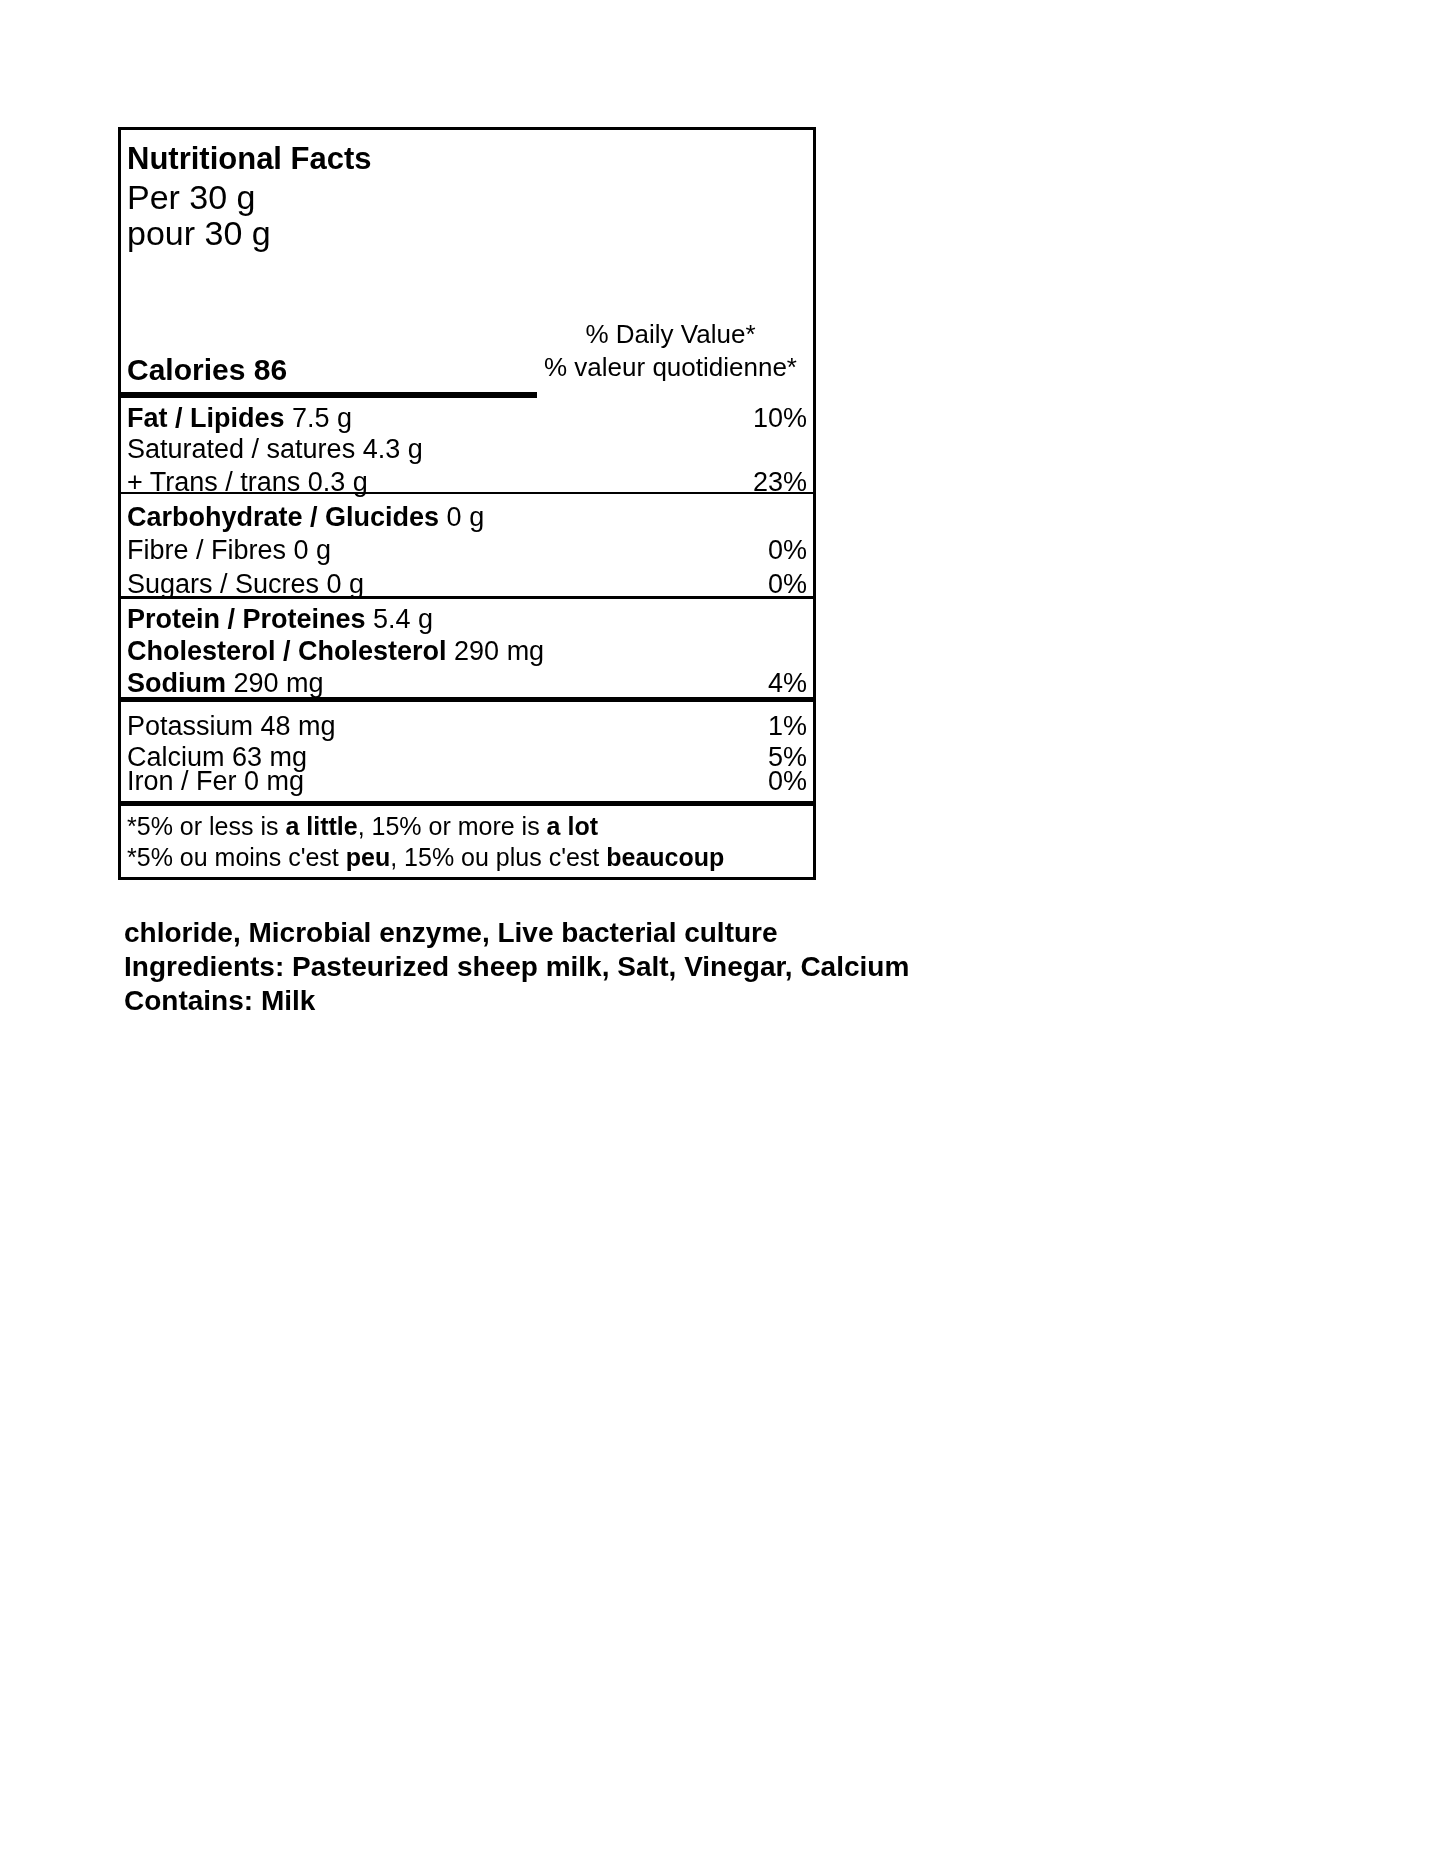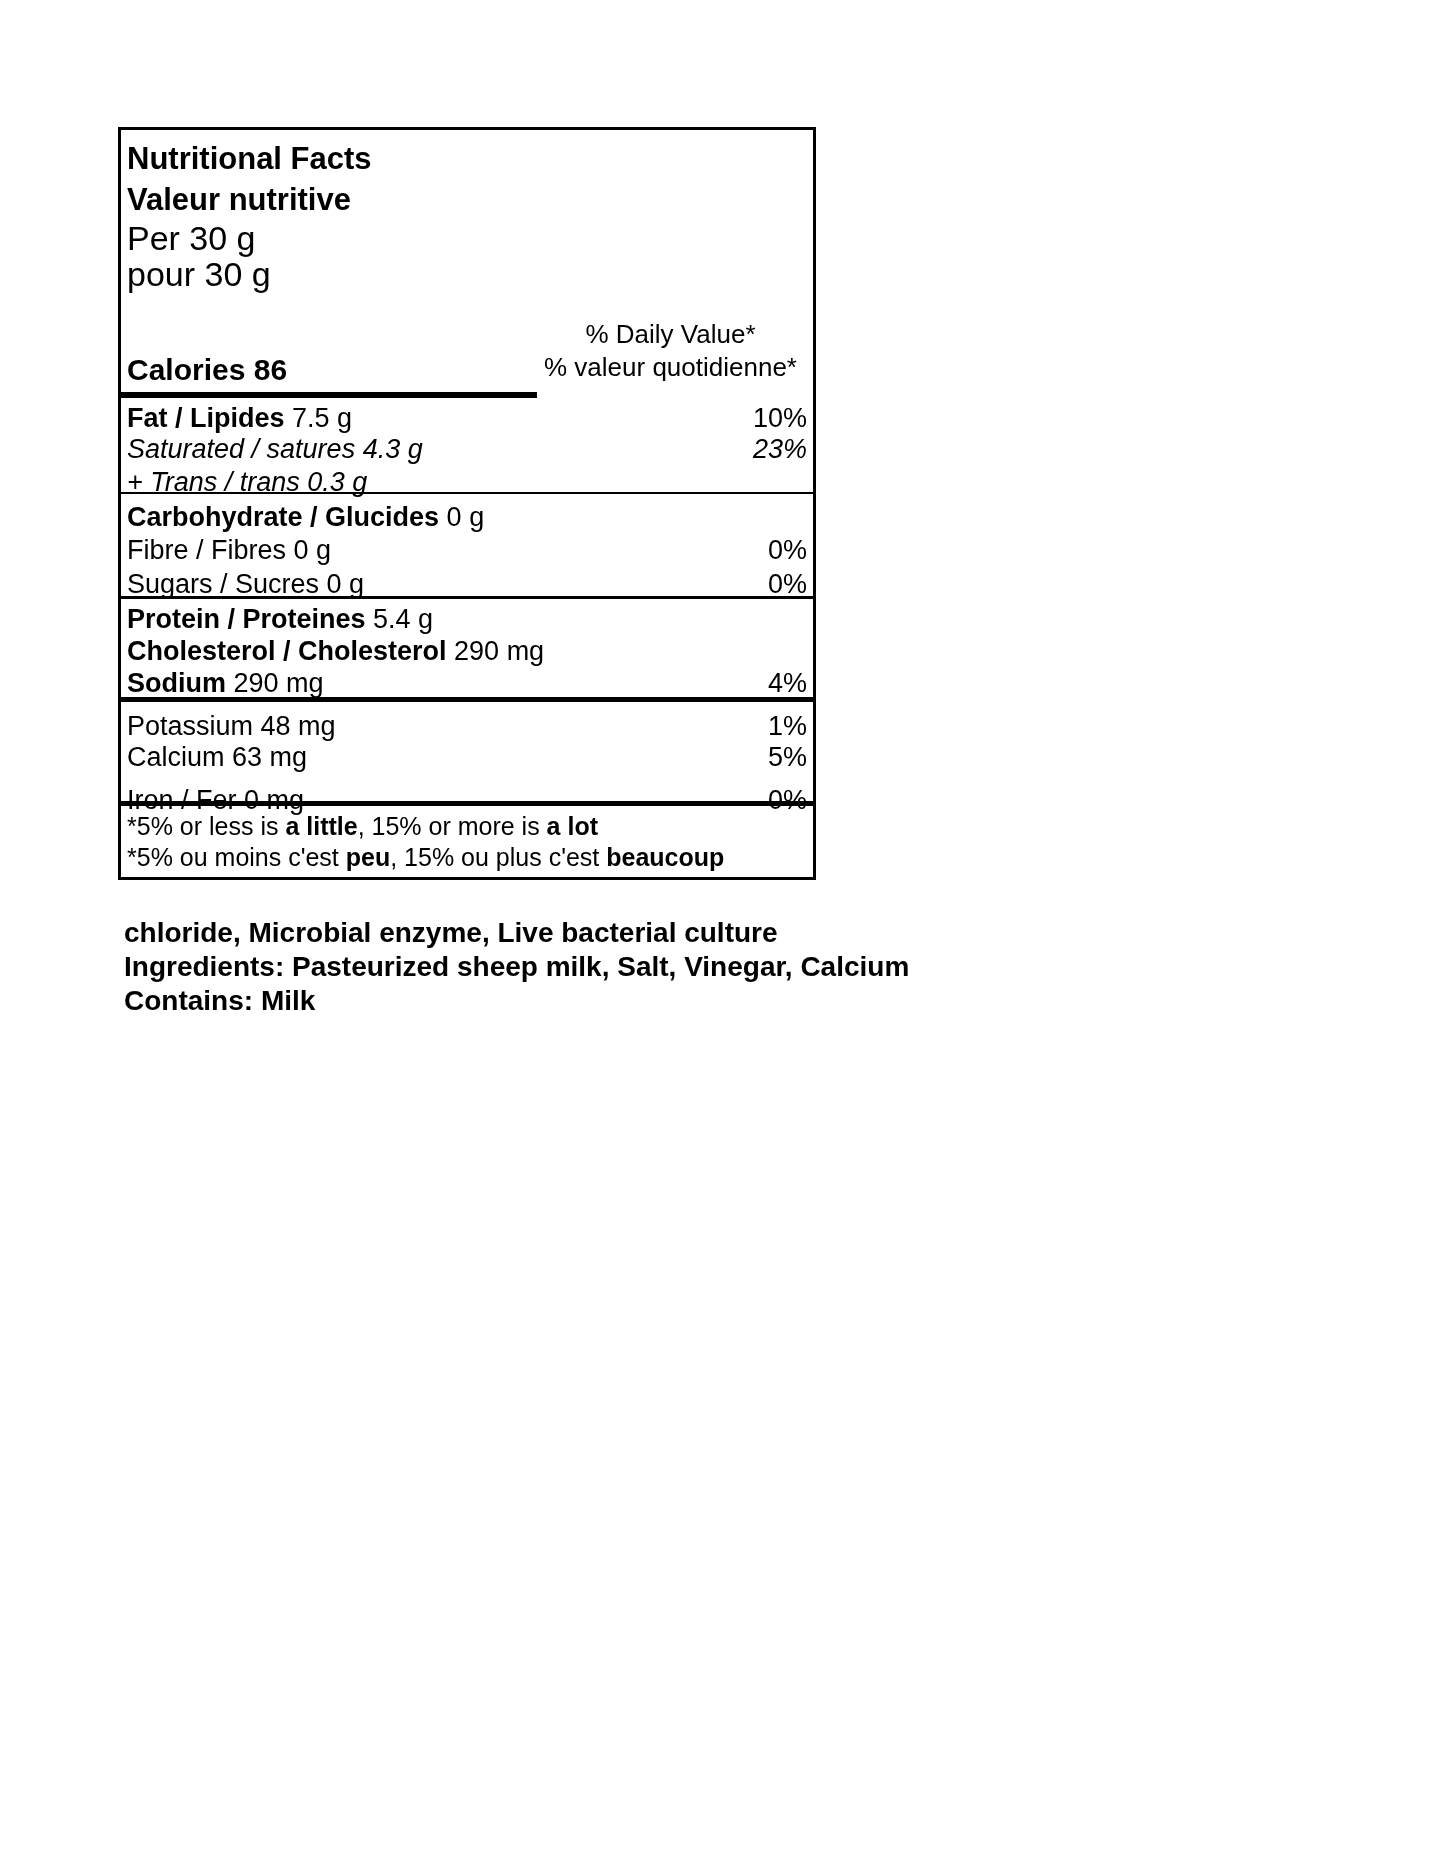--- a/index.html
+++ b/index.html
@@ -109,7 +109,6 @@
 
     <div class="hdr">
       <div class="title">Nutritional Facts</div>
-      <div class="title">Valeur nutritive</div>
       <div class="serving">Per 30 g</div>
       <div class="serving">pour 30 g</div>
     </div>

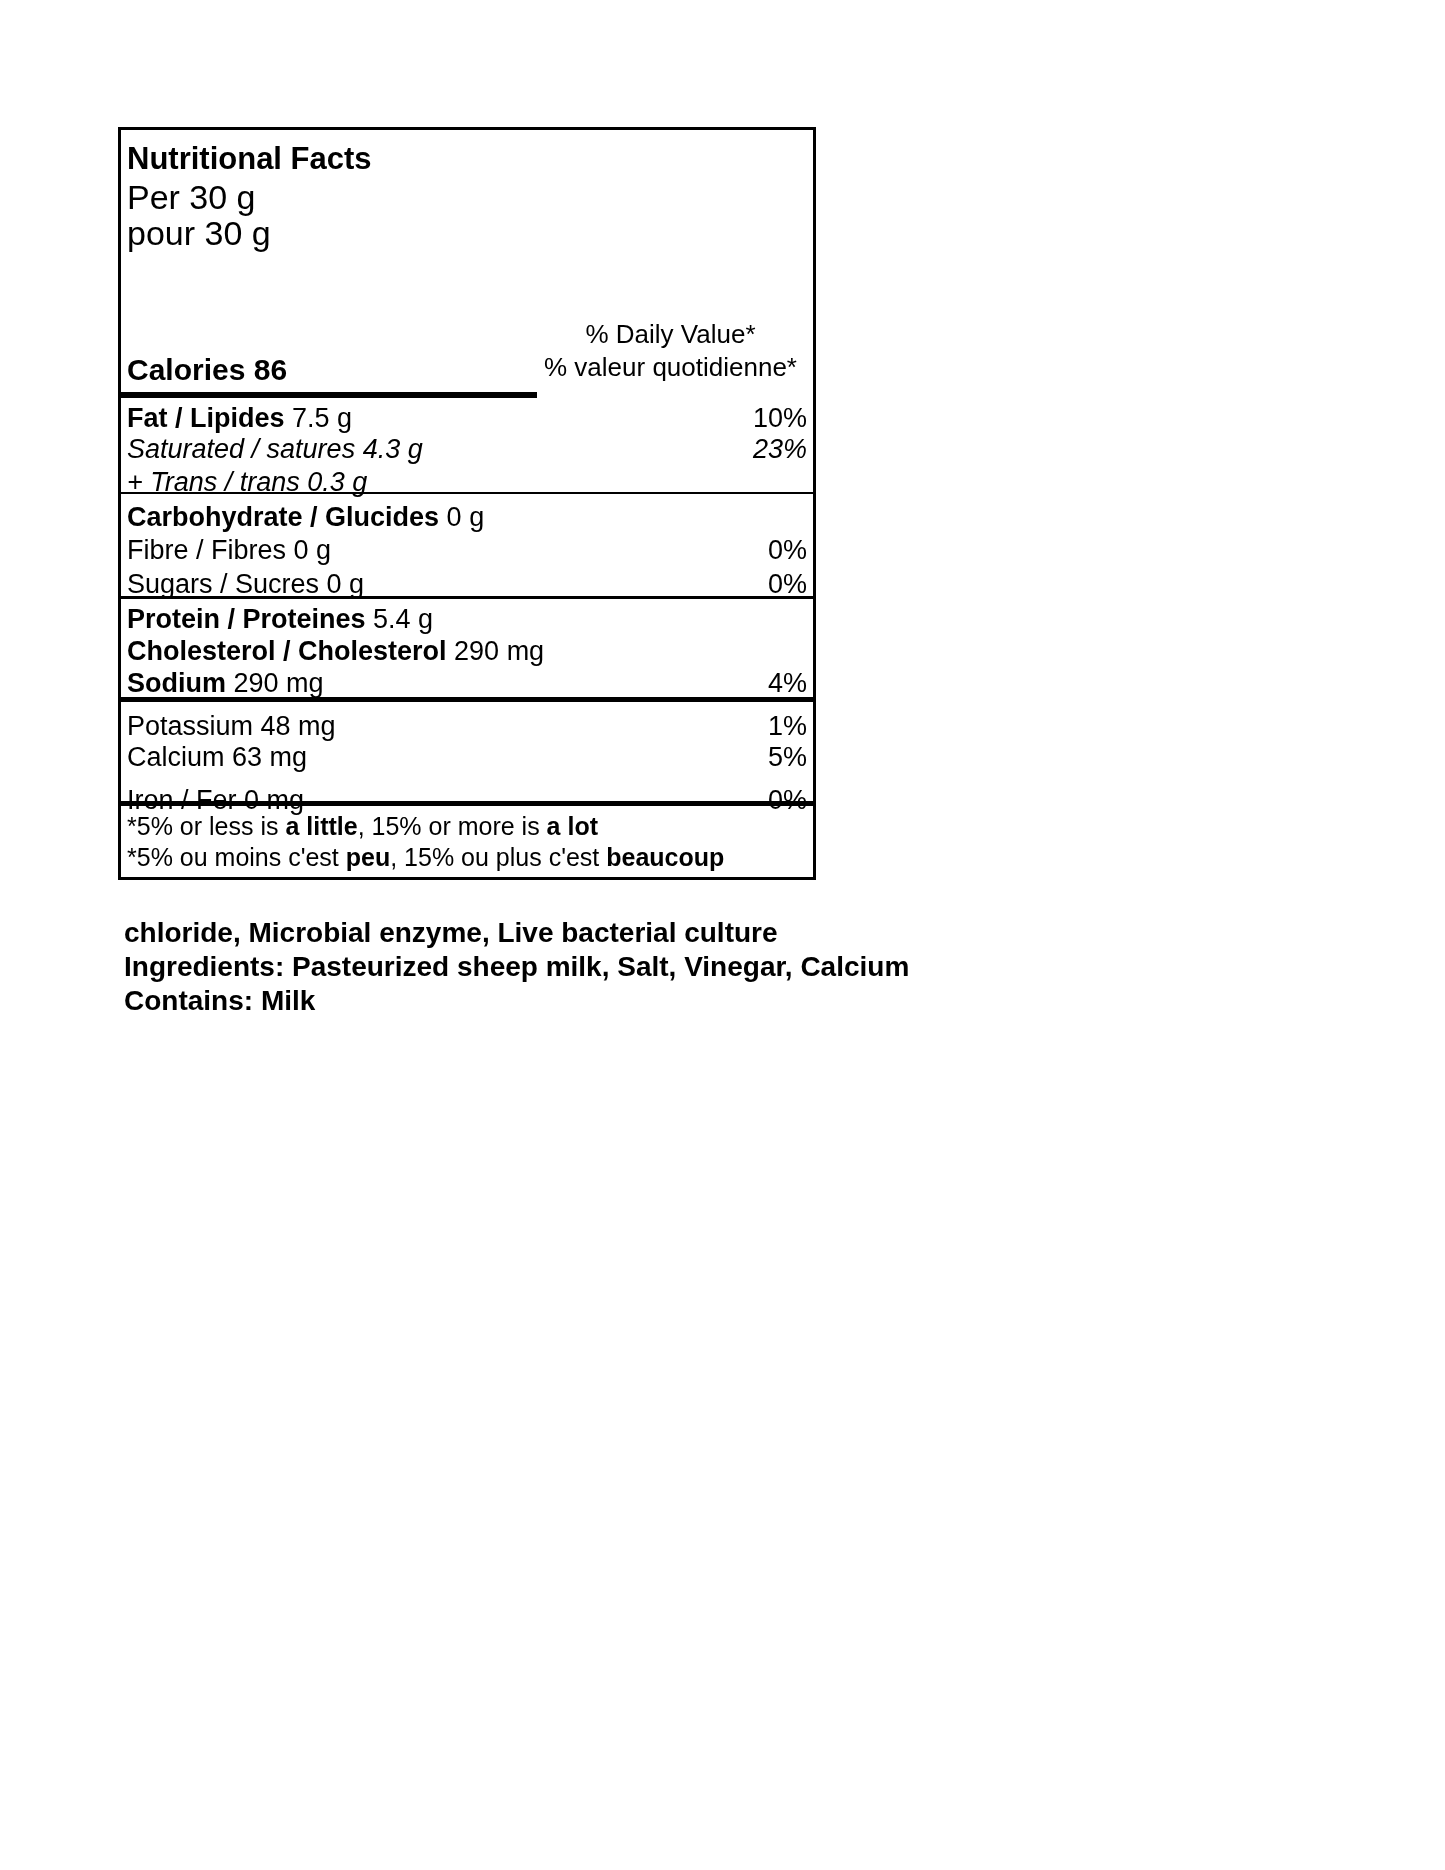--- a/index.html
+++ b/index.html
@@ -69,11 +69,10 @@
     right: 6px;
     display: flex;
     justify-content: space-between;
-    align-items: flex-start;
+    align-items: flex-end;
     font-size: 27px;
     line-height: 33px;
     white-space: nowrap;
-    font-style: italic;
   }
   .b { font-weight: bold; }
   .divider { position: absolute; left: 0; right: 0; background: #000000; }

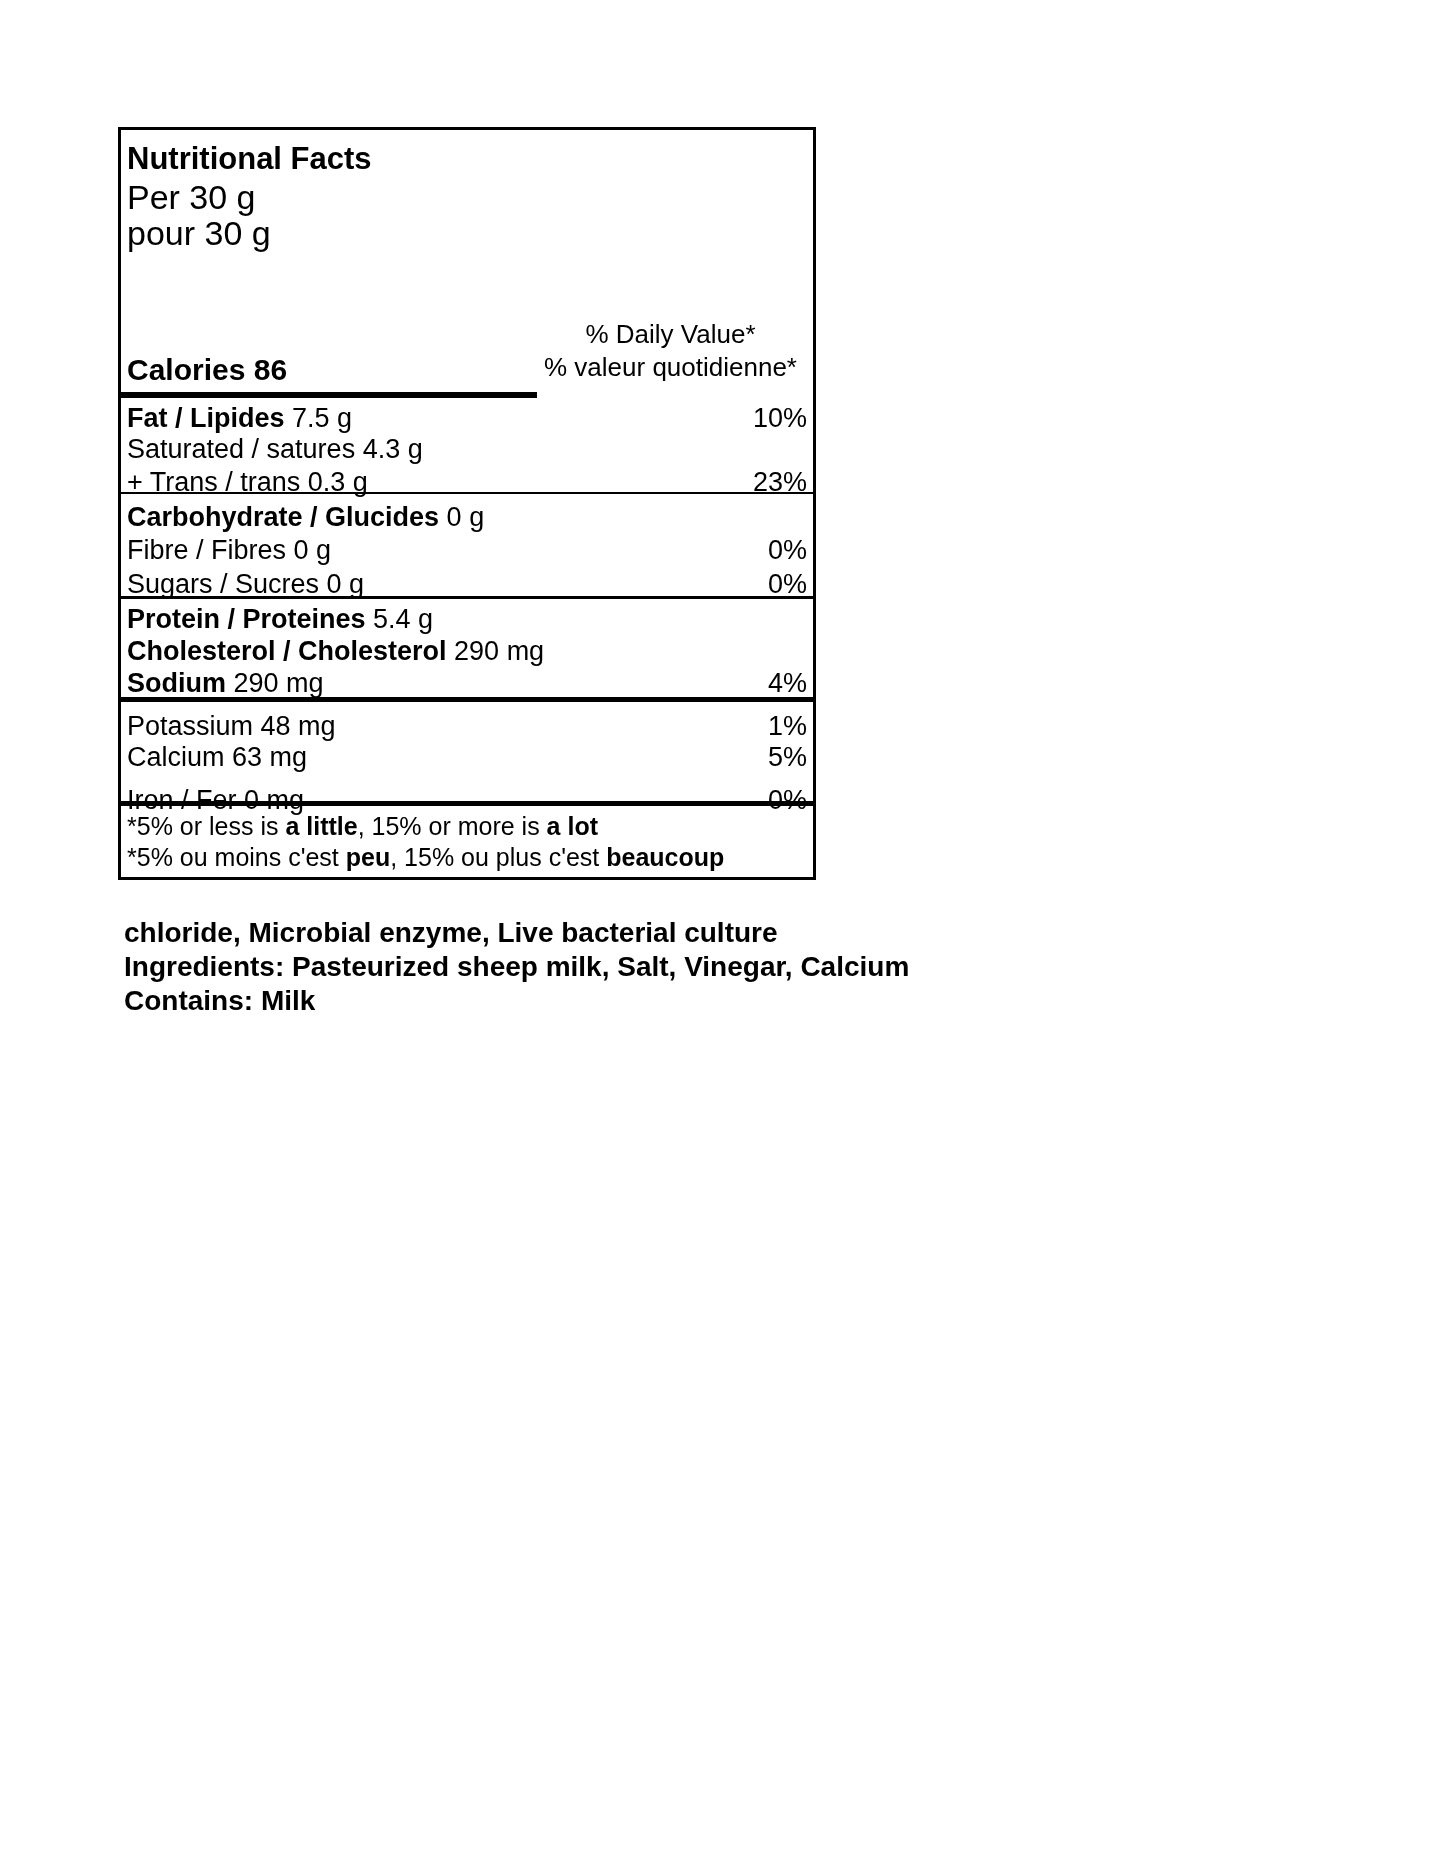--- a/index.html
+++ b/index.html
@@ -177,7 +177,7 @@
       <span>5%</span>
     </div>
 
-    <div class="row" style="top:654px">
+    <div class="row" style="top:635px">
       <span>Iron / Fer 0 mg</span>
       <span>0%</span>
     </div>

